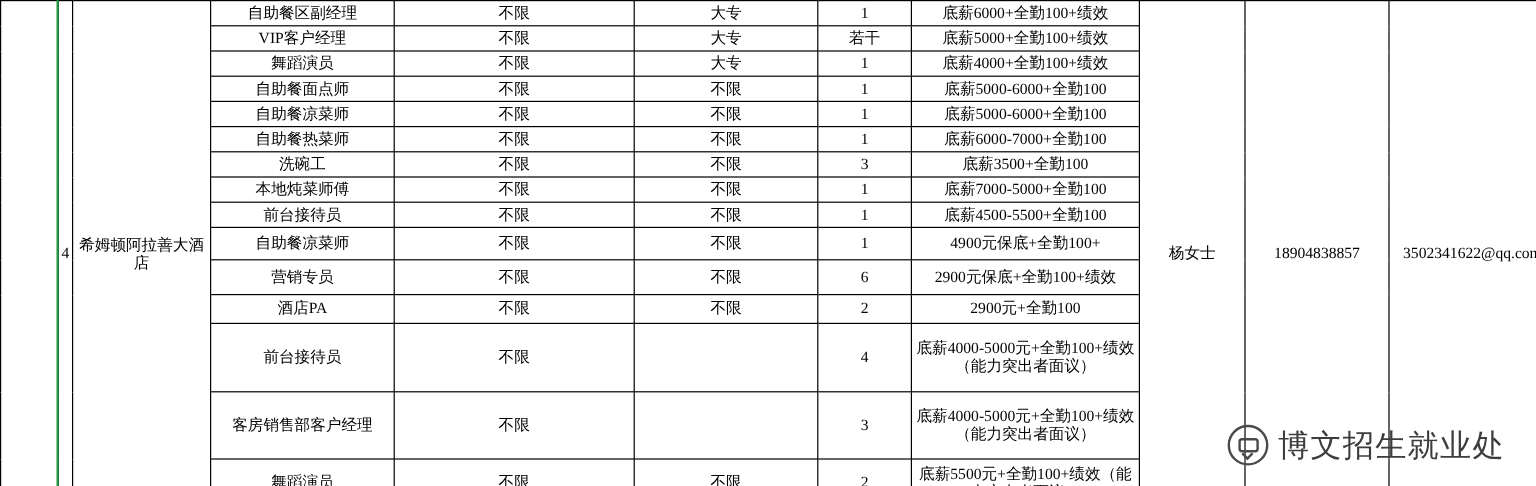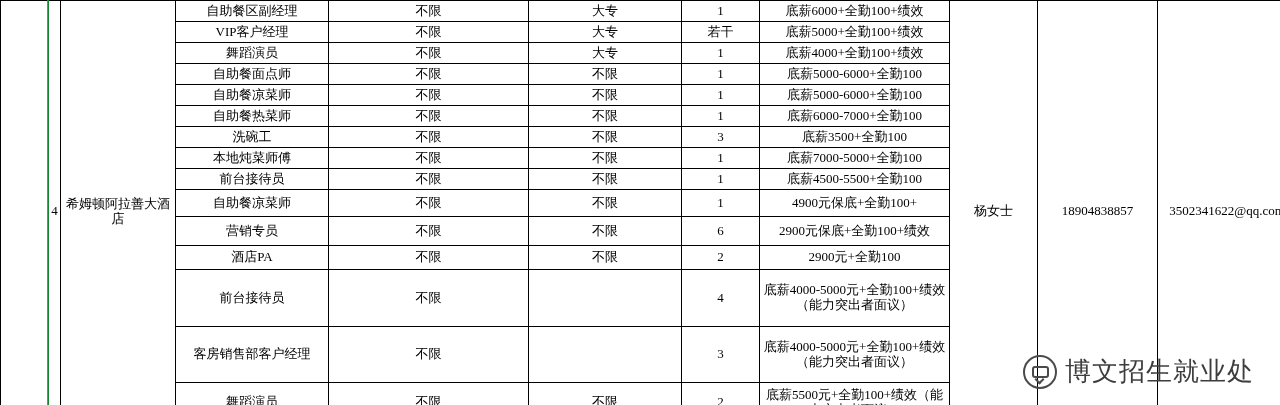--- a/index.html
+++ b/index.html
@@ -94,7 +94,7 @@
     right: 26px;
     bottom: 16px;
     display: flex;
-    align-items: center;
+    align-items: flex-start;
     gap: 8px;
     color: #333333;
     pointer-events: none;

